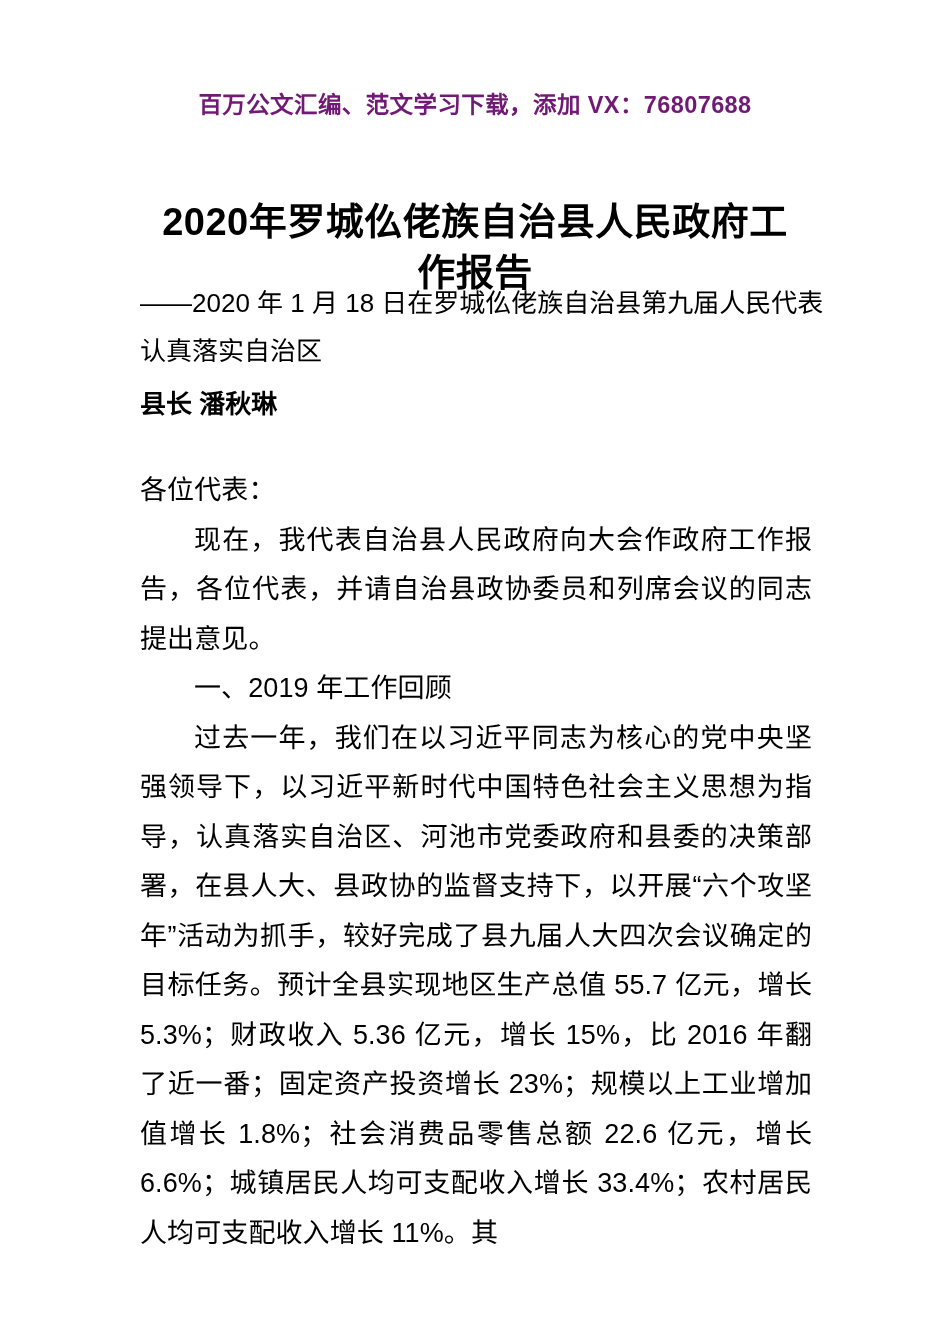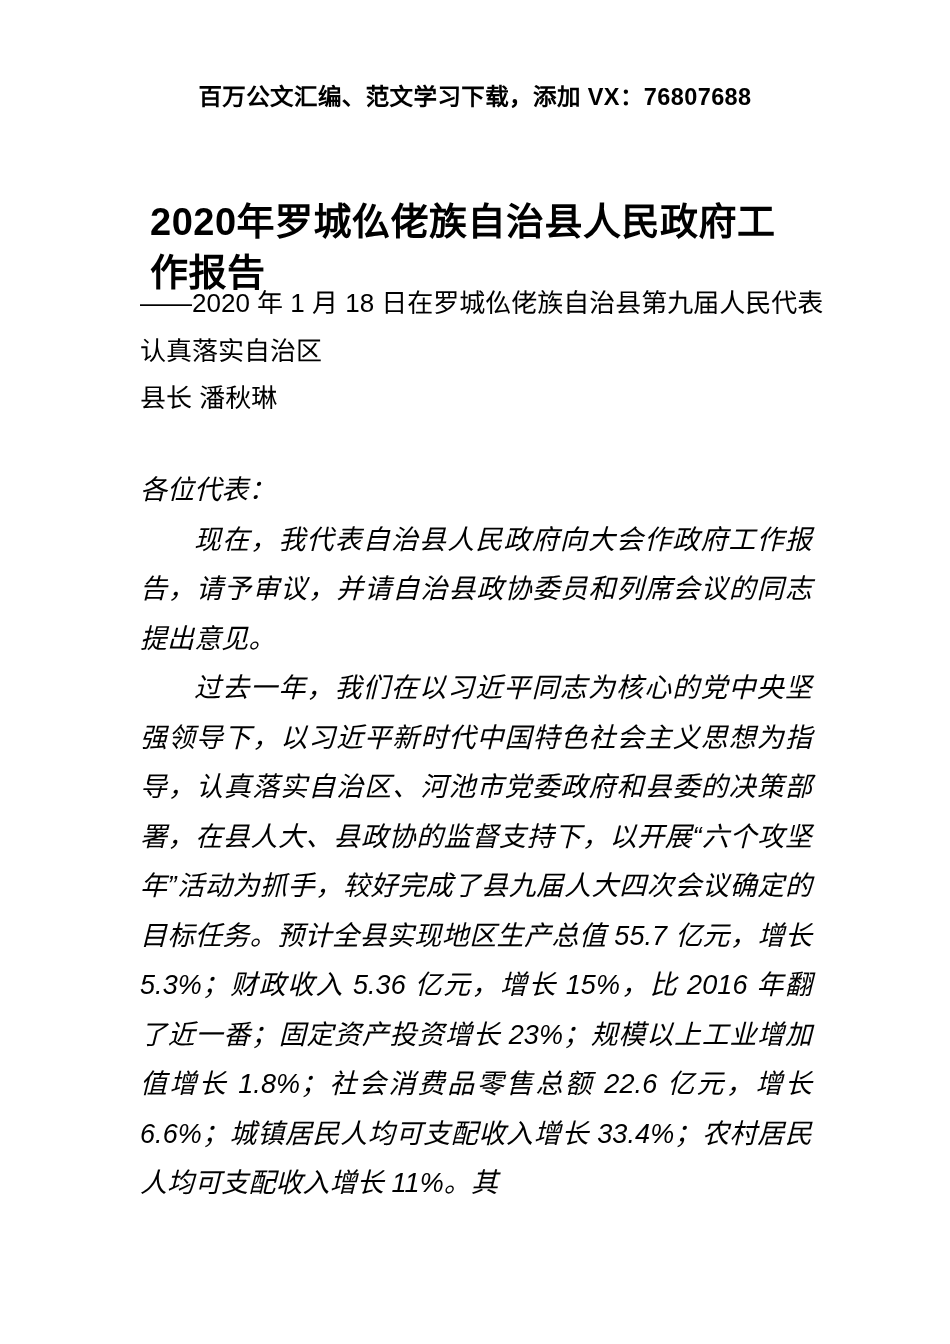--- a/index.html
+++ b/index.html
@@ -102,7 +102,7 @@
 
 <div class="page">
 
-  <div class="promo-header" style="color: #000000;">百万公文汇编、范文学习下载，添加 VX：76807688</div>
+  <div class="promo-header" style="color: #701a75; margin-top: 8px;">百万公文汇编、范文学习下载，添加 VX：76807688</div>
 
   <h1 class="doc-title">2020年罗城仫佬族自治县人民政府工作报告</h1>
 

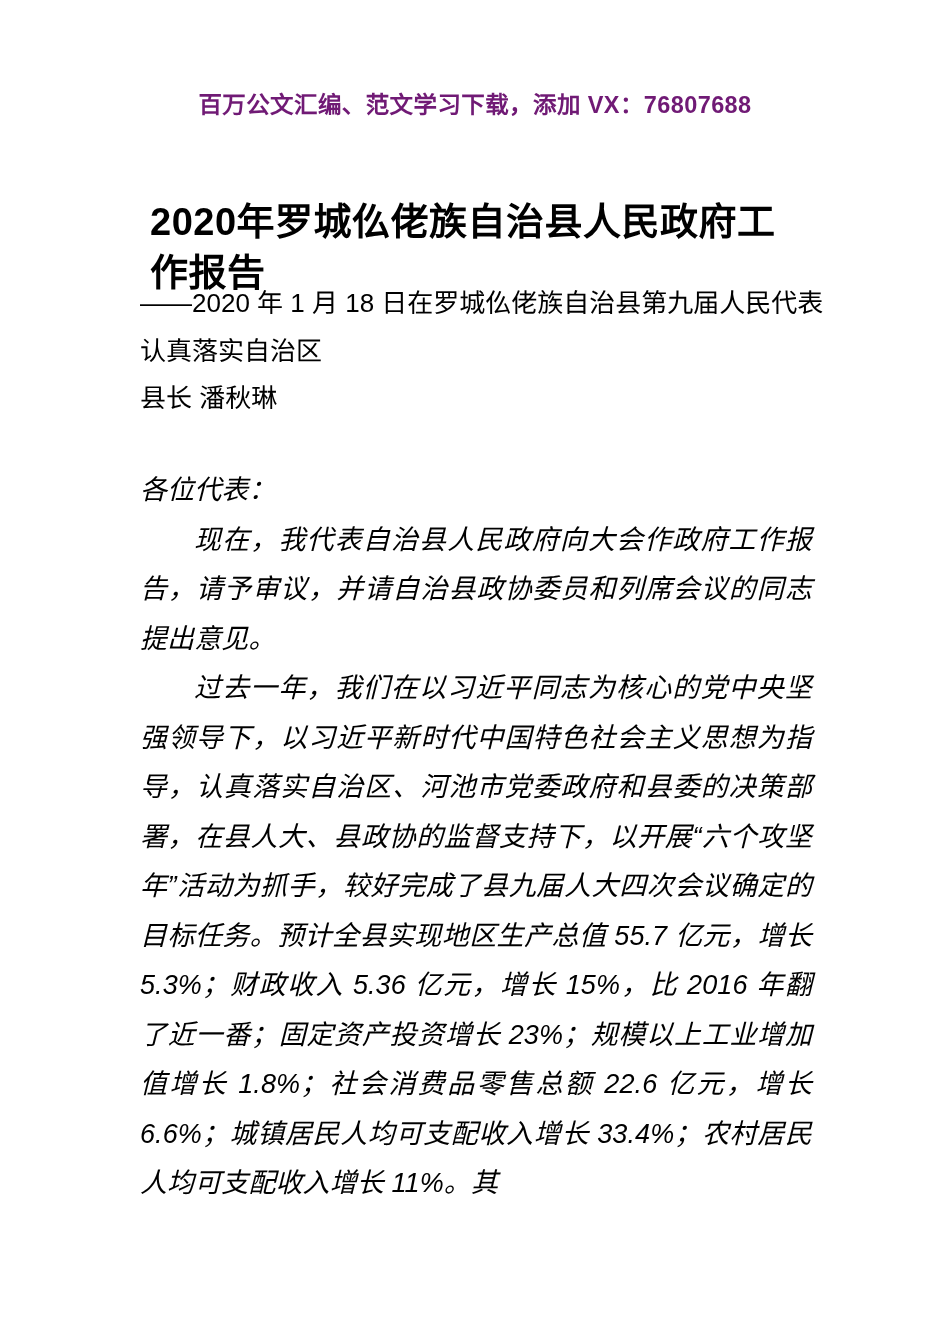--- a/index.html
+++ b/index.html
@@ -42,6 +42,7 @@
     top: 172px;
     left: 150px;
     width: 650px;
+    text-align: center;
     font-size: 38px;
     font-weight: 900;
     line-height: 1.33;

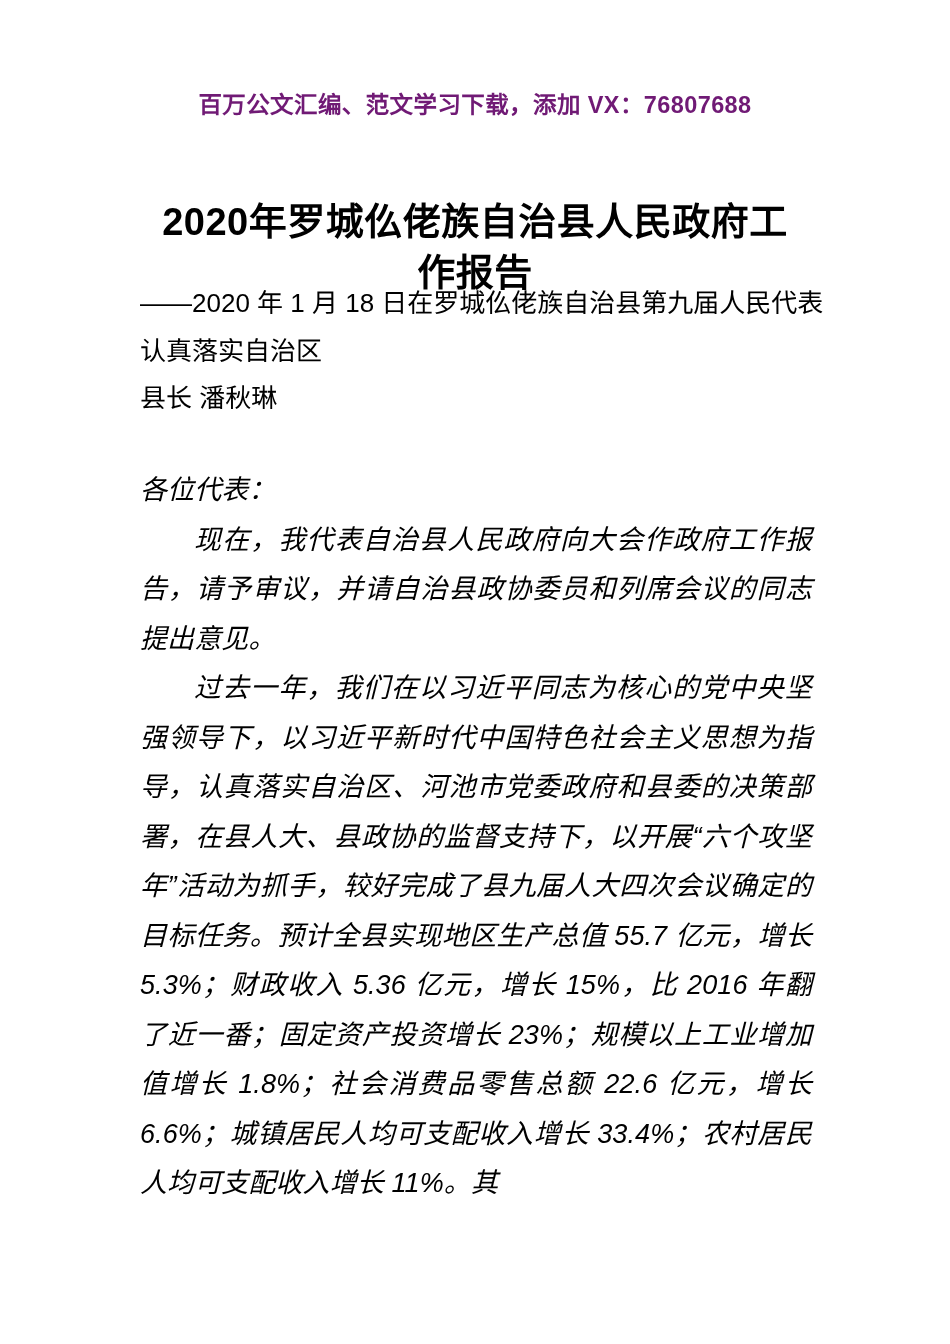--- a/index.html
+++ b/index.html
@@ -65,7 +65,8 @@
   .byline {
     font-size: 26px;
     line-height: 1.83;
-    font-weight: 400;
+    font-weight: 700;
+    margin-top: 6px;
     white-space: nowrap;
   }
 

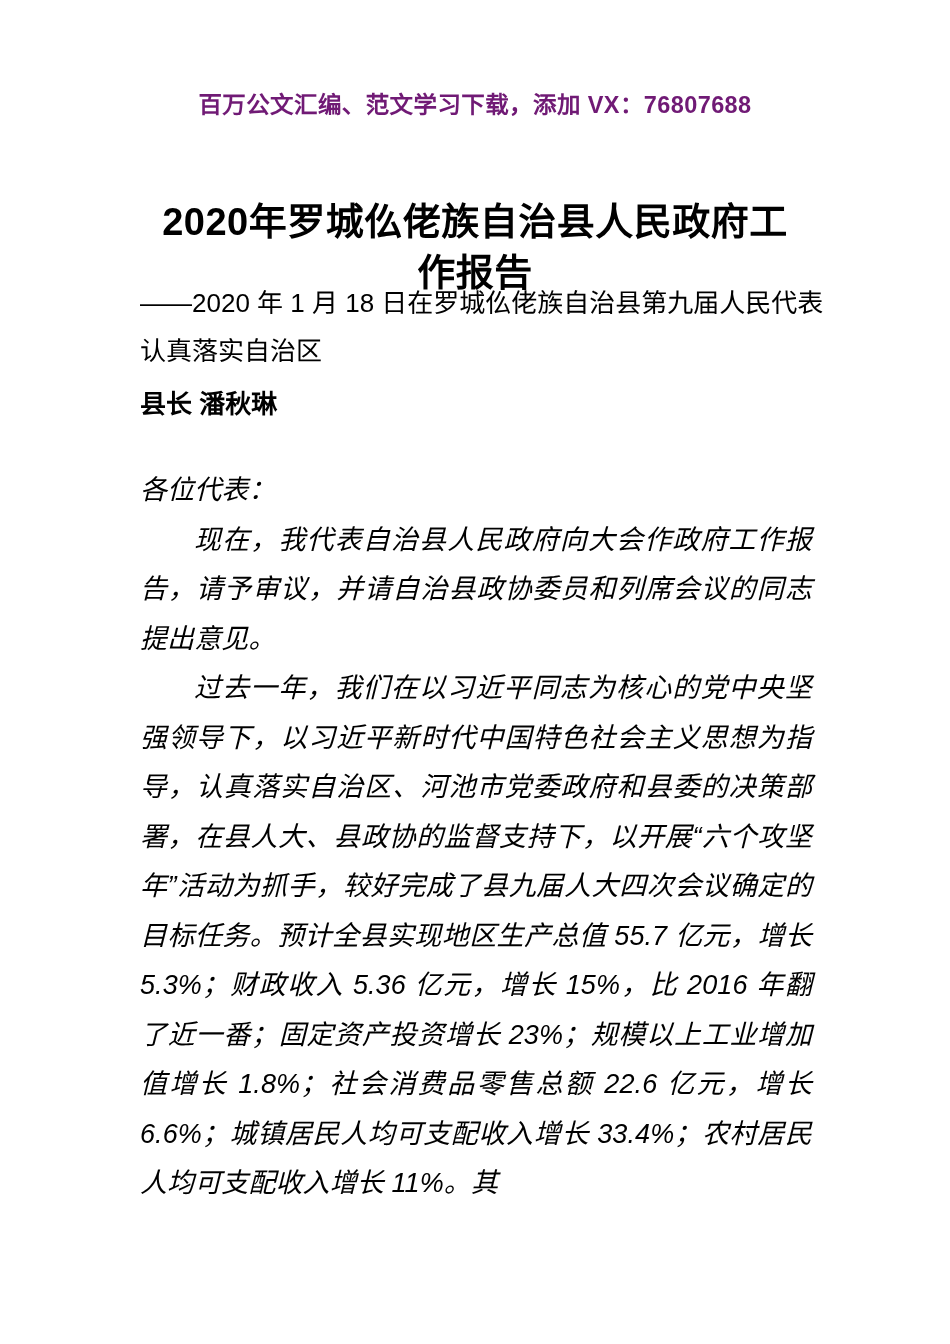--- a/index.html
+++ b/index.html
@@ -85,7 +85,6 @@
     text-justify: inter-character;
     margin: 0;
     letter-spacing: 0.1px;
-    font-style: italic;
   }
   .para.indent {
     text-indent: 2em;

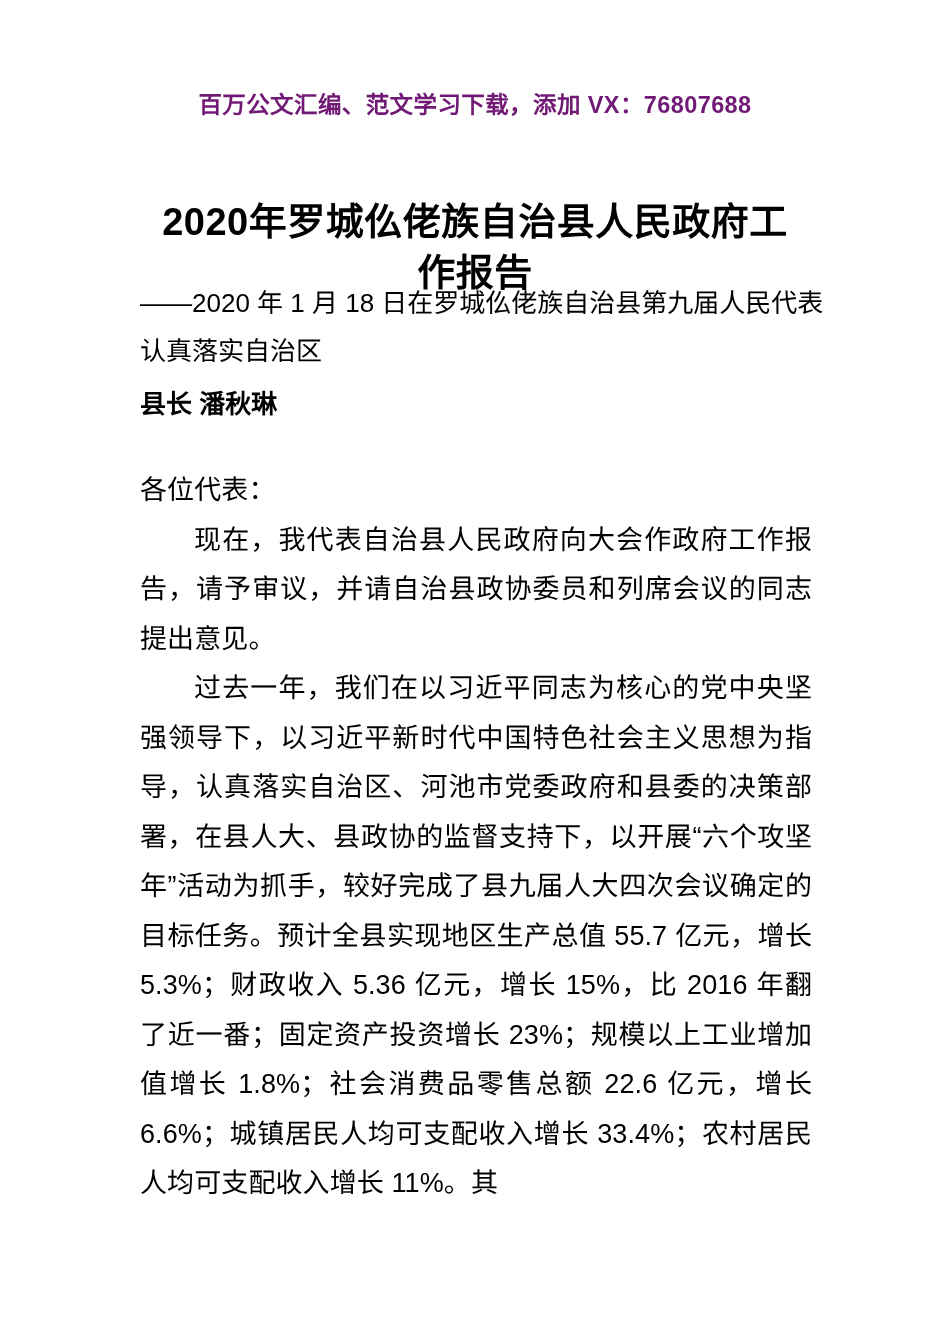--- a/index.html
+++ b/index.html
@@ -115,7 +115,7 @@
 
   <div class="body-block">
     <p class="para salutation">各位代表：</p>
-    <p class="para indent">现在，我代表自治县人民政府向大会作政府工作报告，请予审议，并请自治县政协委员和列席会议的同志提出意见。</p>
+    <p class="para indent">现在，我代表自治县人民政府向大会作政府工作报告，各位代表，并请自治县政协委员和列席会议的同志提出意见。</p>
     <p class="para indent">过去一年，我们在以习近平同志为核心的党中央坚强领导下，以习近平新时代中国特色社会主义思想为指导，认真落实自治区、河池市党委政府和县委的决策部署，在县人大、县政协的监督支持下，以开展“六个攻坚年”活动为抓手，较好完成了县九届人大四次会议确定的目标任务。预计全县实现地区生产总值 55.7 亿元，增长 5.3%；财政收入 5.36 亿元，增长 15%，比 2016 年翻了近一番；固定资产投资增长 23%；规模以上工业增加值增长 1.8%；社会消费品零售总额 22.6 亿元，增长 6.6%；城镇居民人均可支配收入增长 33.4%；农村居民人均可支配收入增长 11%。其</p>
   </div>
 

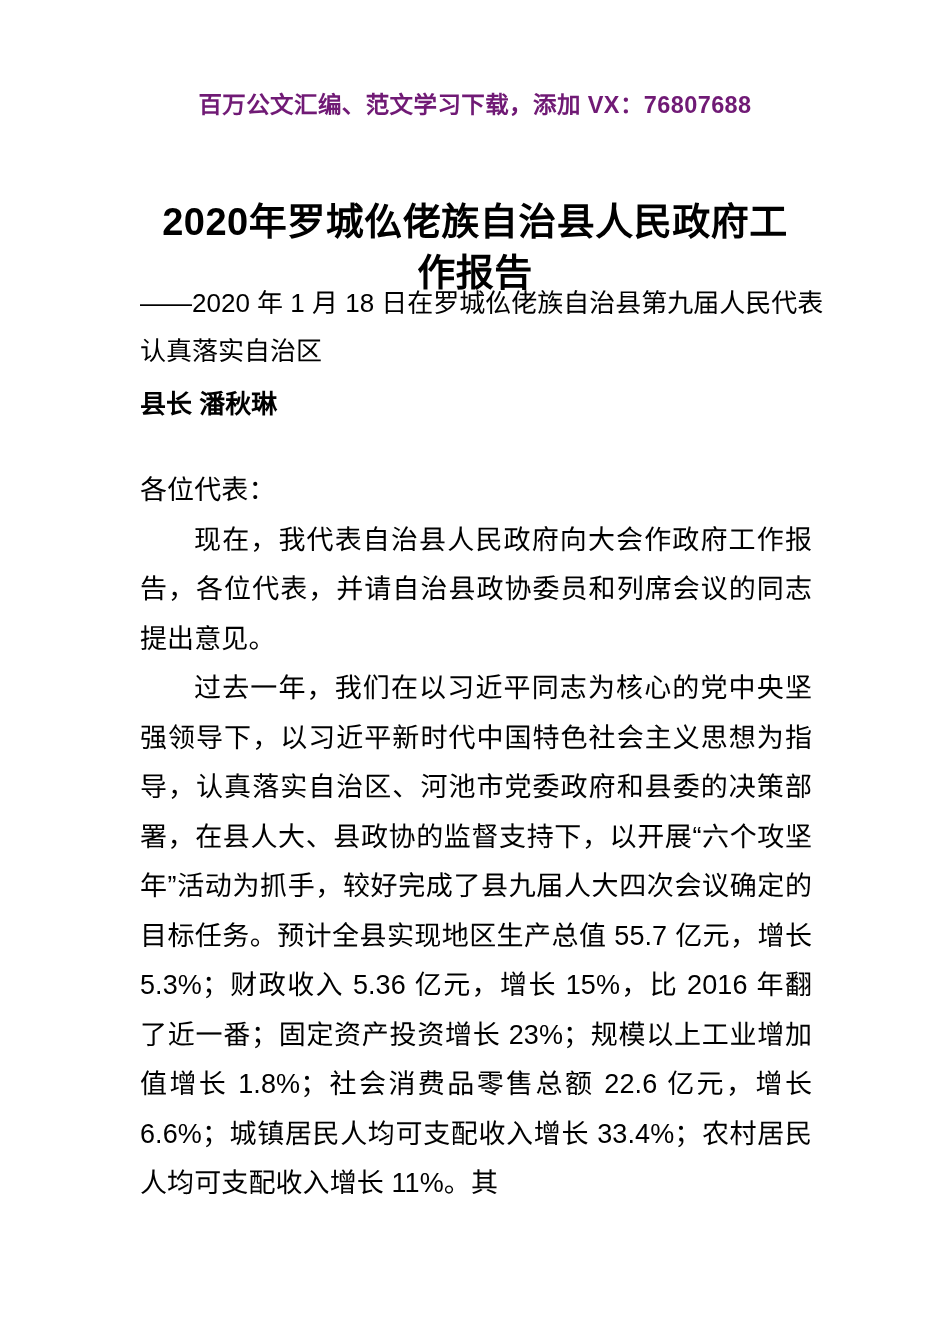--- a/index.html
+++ b/index.html
@@ -116,6 +116,7 @@
   <div class="body-block">
     <p class="para salutation">各位代表：</p>
     <p class="para indent">现在，我代表自治县人民政府向大会作政府工作报告，各位代表，并请自治县政协委员和列席会议的同志提出意见。</p>
+    <p class="para heading">一、2019 年工作回顾</p>
     <p class="para indent">过去一年，我们在以习近平同志为核心的党中央坚强领导下，以习近平新时代中国特色社会主义思想为指导，认真落实自治区、河池市党委政府和县委的决策部署，在县人大、县政协的监督支持下，以开展“六个攻坚年”活动为抓手，较好完成了县九届人大四次会议确定的目标任务。预计全县实现地区生产总值 55.7 亿元，增长 5.3%；财政收入 5.36 亿元，增长 15%，比 2016 年翻了近一番；固定资产投资增长 23%；规模以上工业增加值增长 1.8%；社会消费品零售总额 22.6 亿元，增长 6.6%；城镇居民人均可支配收入增长 33.4%；农村居民人均可支配收入增长 11%。其</p>
   </div>
 

